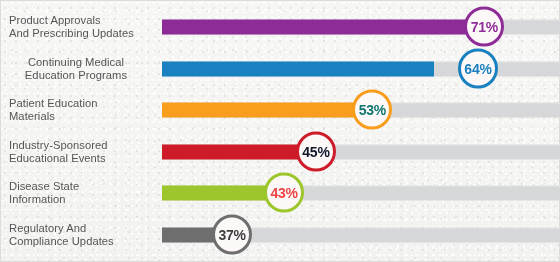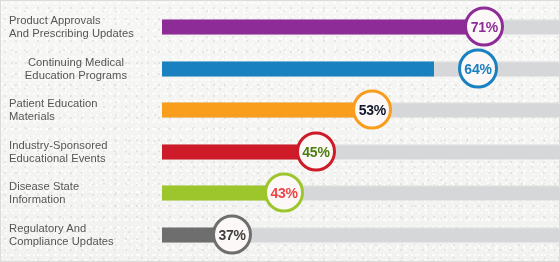--- a/index.html
+++ b/index.html
@@ -145,7 +145,7 @@
       <div class="track-wrap">
         <div class="track"></div>
         <div class="fill" style="width:52.2%;background:#F99D1C;"></div>
-        <div class="bubble" style="left:52.2%;border-color:#F99D1C;color:#0f172a;">
+        <div class="bubble" style="left:52.2%;border-color:#F99D1C;color:#0f766e;">
           <span>53%</span>
         </div>
       </div>

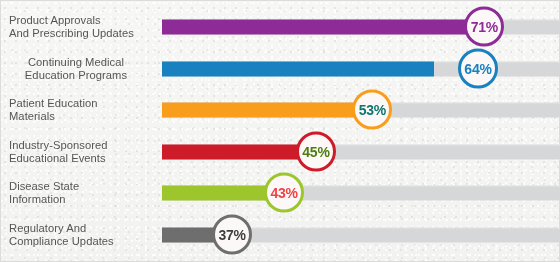--- a/index.html
+++ b/index.html
@@ -157,7 +157,7 @@
       <div class="track-wrap">
         <div class="track"></div>
         <div class="fill" style="width:38.2%;background:#CE1B29;"></div>
-        <div class="bubble" style="left:38.2%;border-color:#CE1B29;color:#4d7c0f;">
+        <div class="bubble" style="left:38.2%;border-color:#CE1B29;color:#0f172a;">
           <span>45%</span>
         </div>
       </div>

